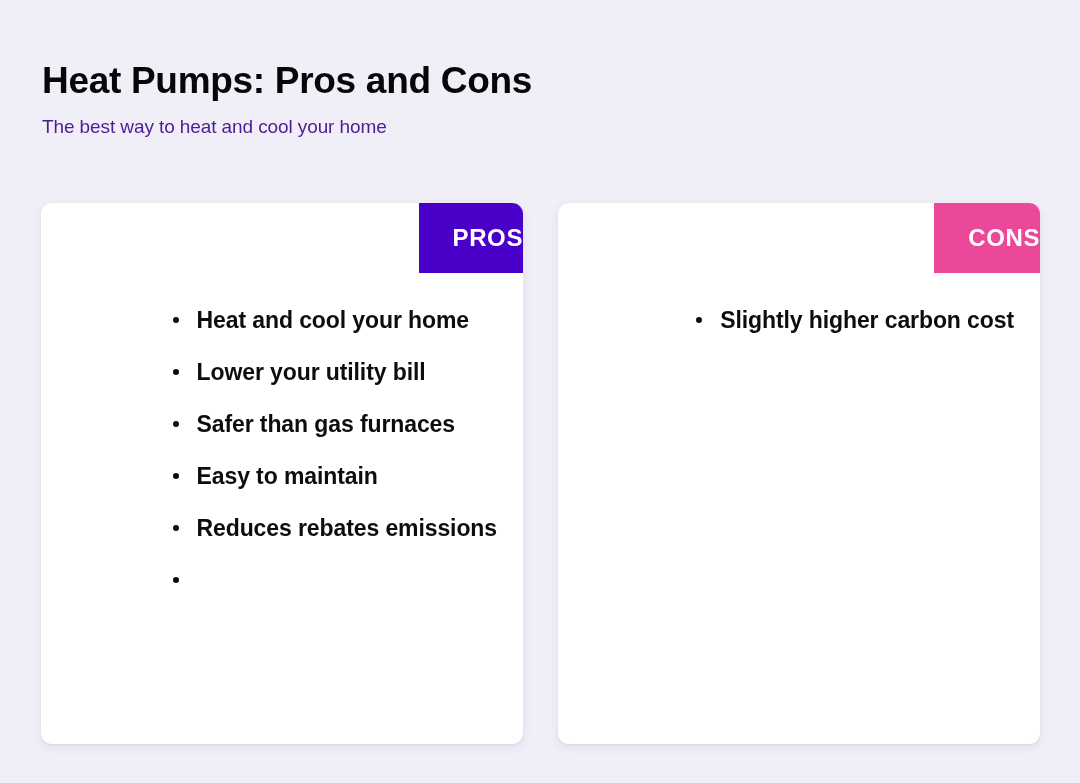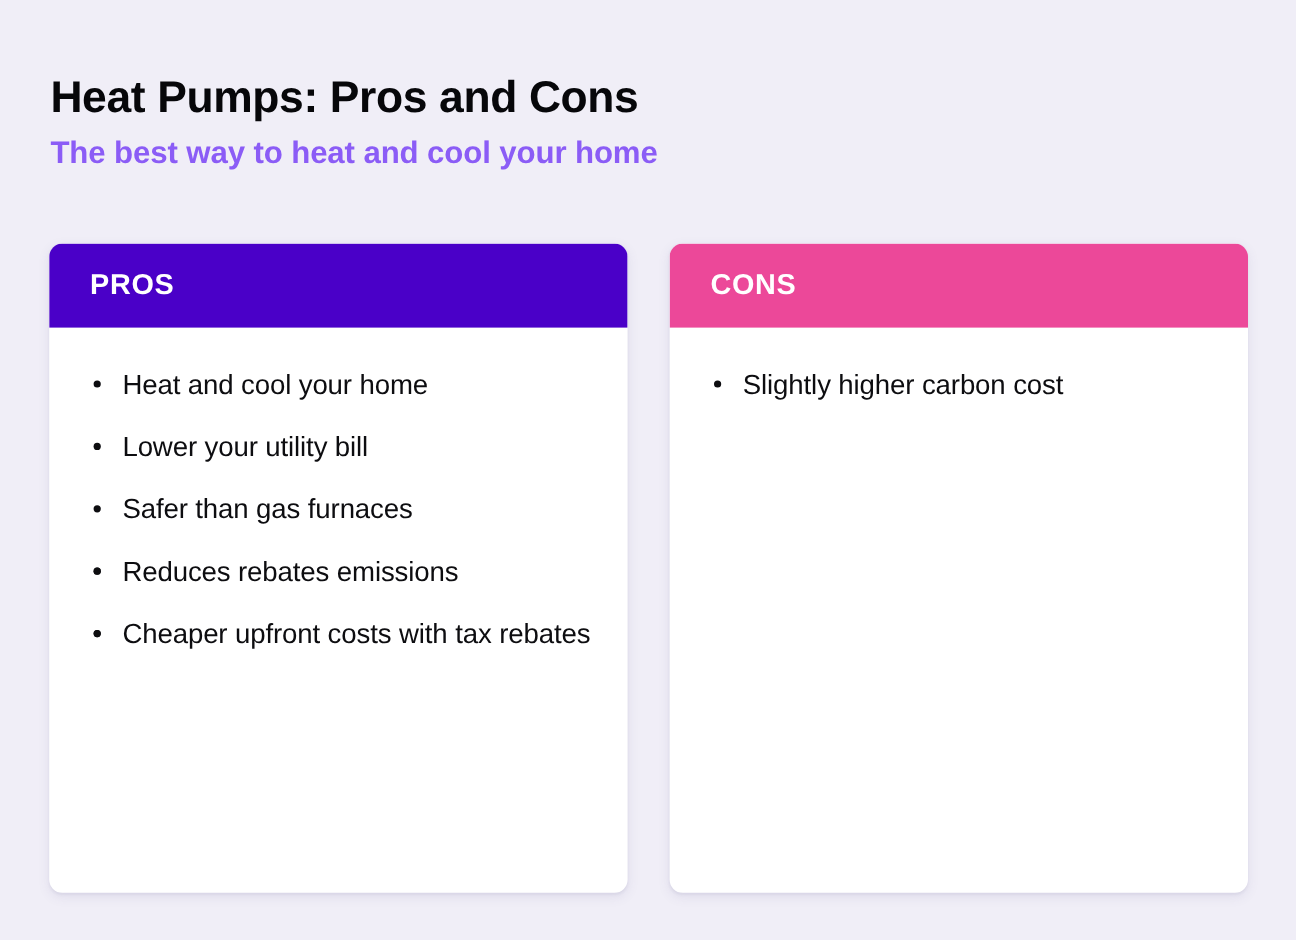--- a/index.html
+++ b/index.html
@@ -38,9 +38,9 @@
     white-space: nowrap;
   }
   .page-subtitle {
-    font-size: 26px;
-    font-weight: bold;
-    color: #8b5cf6;
+    font-size: 19px;
+    font-weight: normal;
+    color: #4c1d95;
     line-height: 38px;
     margin: 4px 0 0 0;
     letter-spacing: -0.1px;

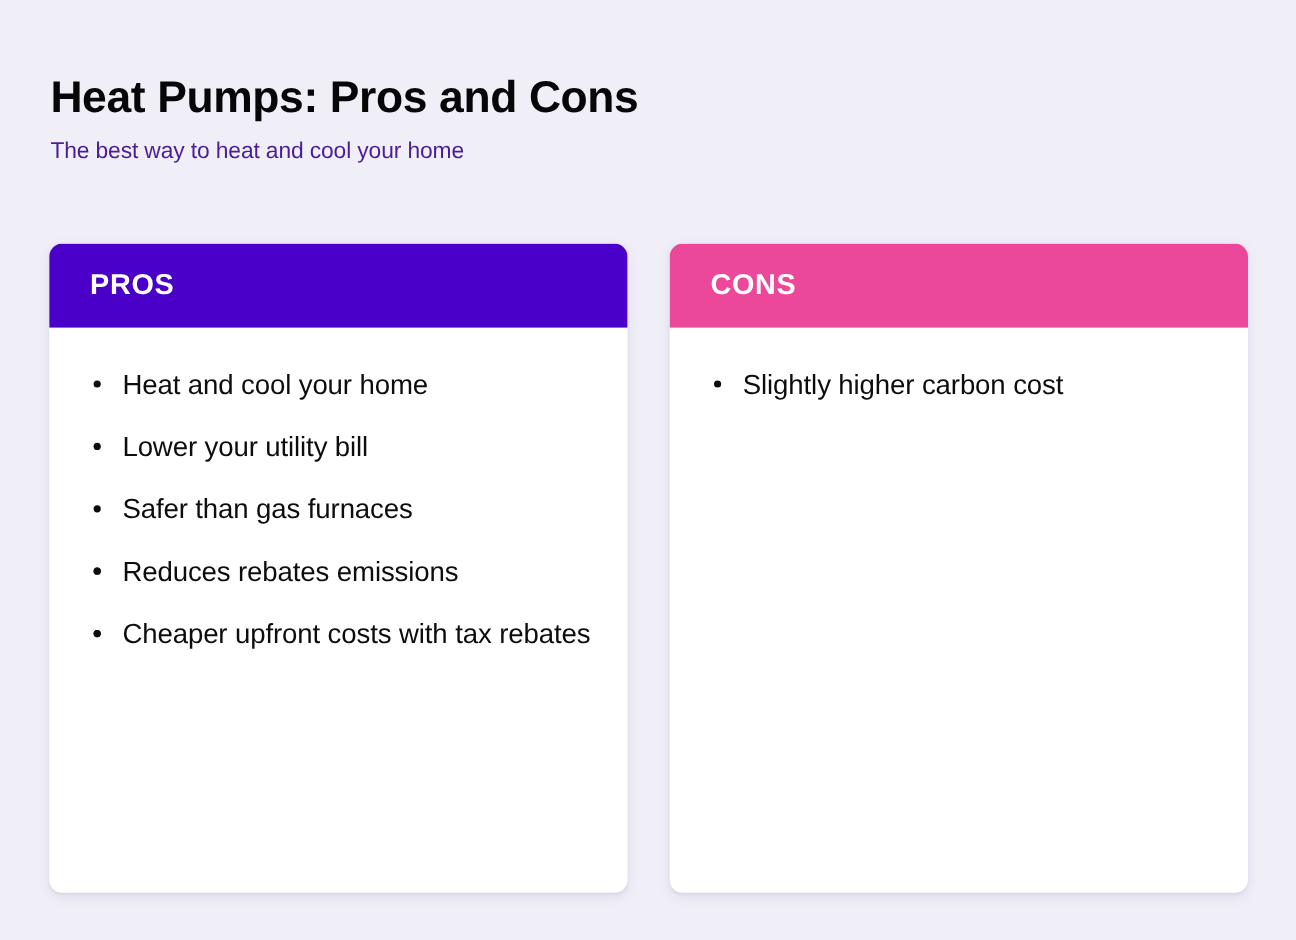--- a/index.html
+++ b/index.html
@@ -68,6 +68,7 @@
     flex-direction: column;
     overflow: hidden;
     box-sizing: border-box;
+    align-items: flex-end;
   }
   .card-header {
     height: 70px;

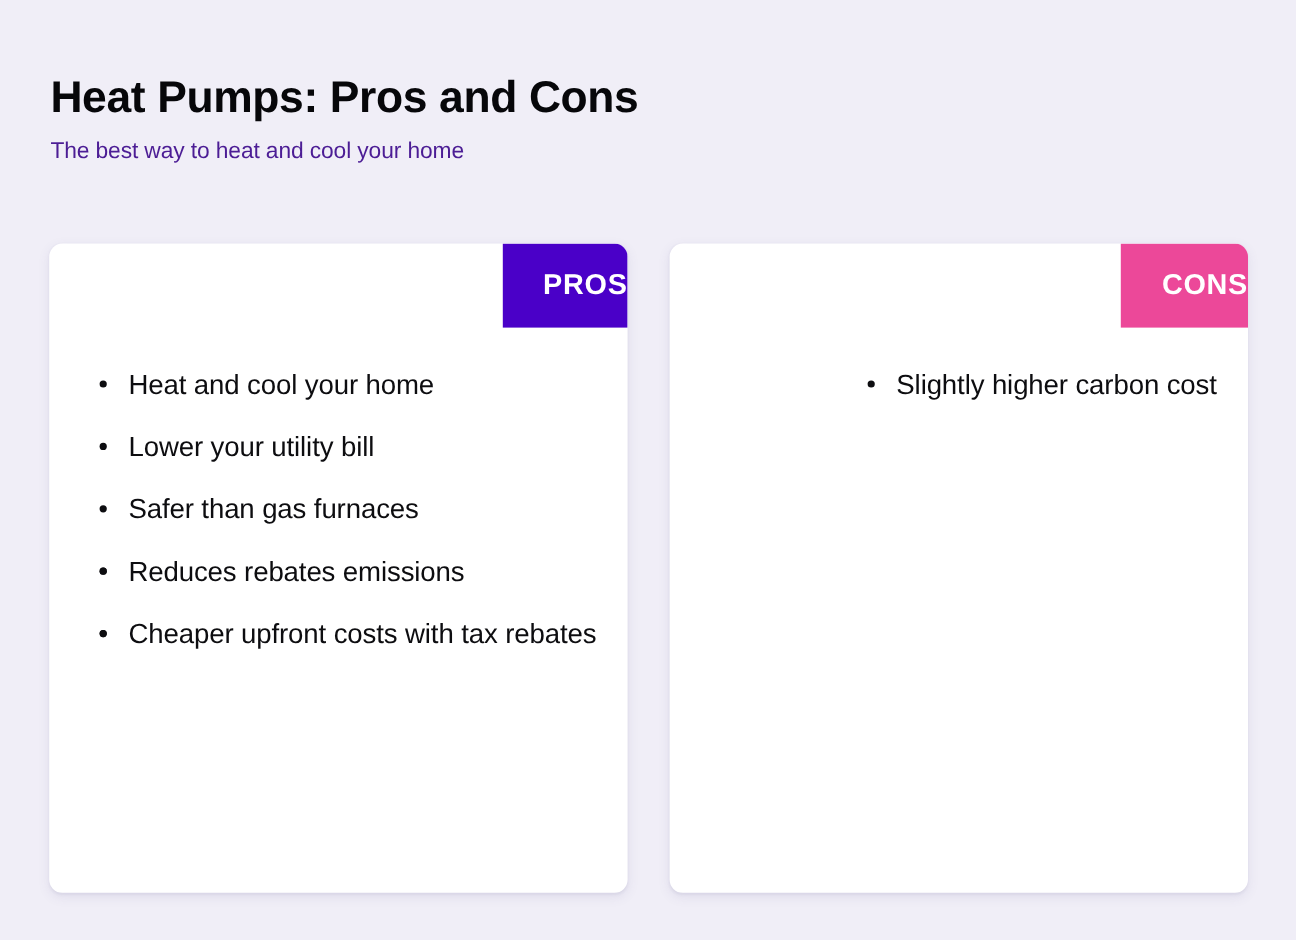--- a/index.html
+++ b/index.html
@@ -96,6 +96,7 @@
     list-style: none;
     margin: 0;
     padding: 0;
+    font-weight: bold;
   }
   .bullet-item {
     position: relative;

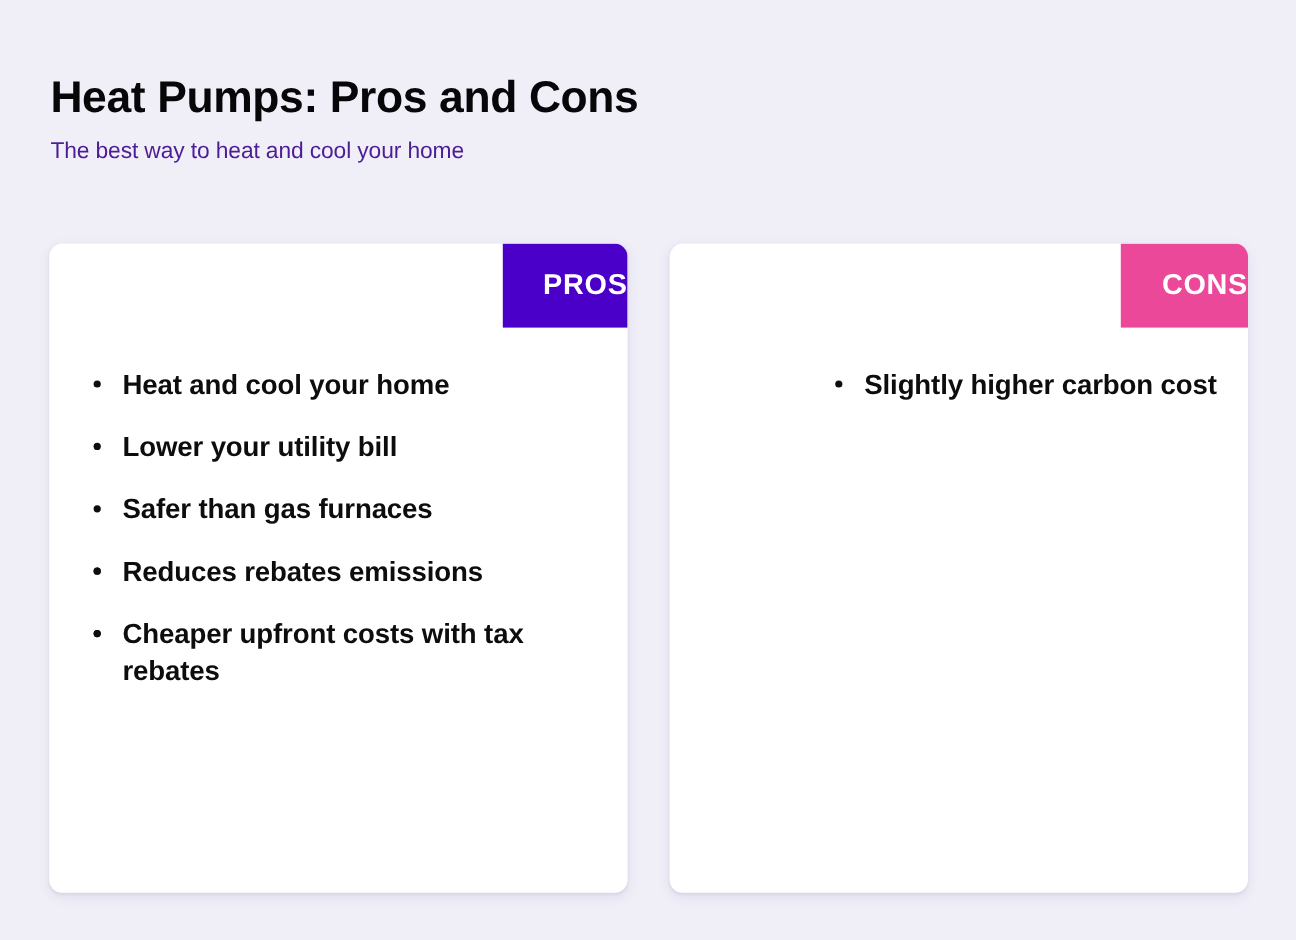--- a/index.html
+++ b/index.html
@@ -150,6 +150,7 @@
           </li>
           <li class="bullet-item">
             <span class="bullet-dot"></span>
+            <span>Easy to maintain</span>
           </li>
           <li class="bullet-item">
             <span class="bullet-dot"></span>

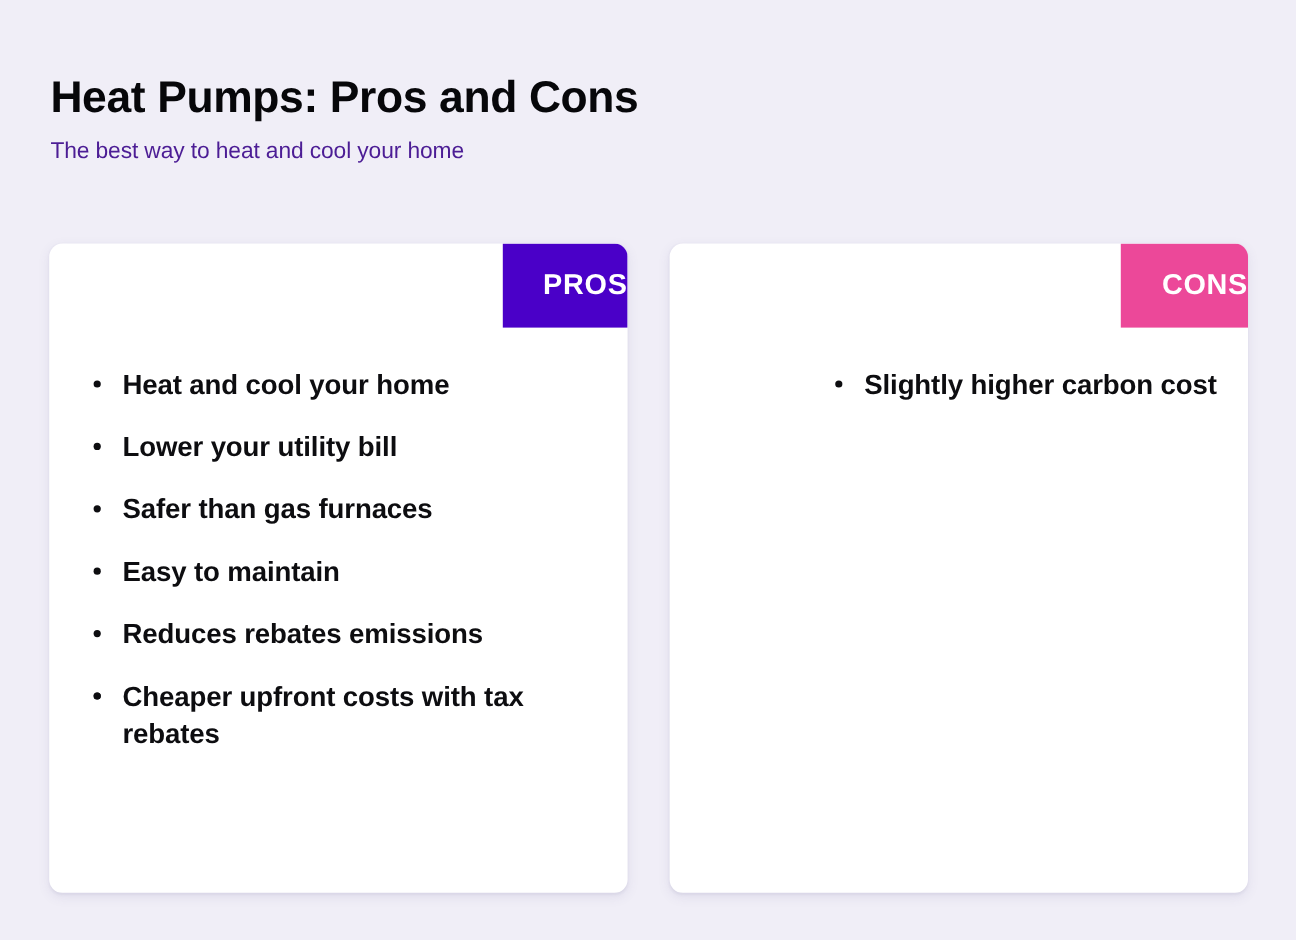--- a/index.html
+++ b/index.html
@@ -159,10 +159,6 @@
           <li class="bullet-item">
             <span class="bullet-dot"></span>
           </li>
-          <li class="bullet-item">
-            <span class="bullet-dot"></span>
-            <span>Cheaper upfront costs with tax rebates</span>
-          </li>
         </ul>
       </div>
     </div>

